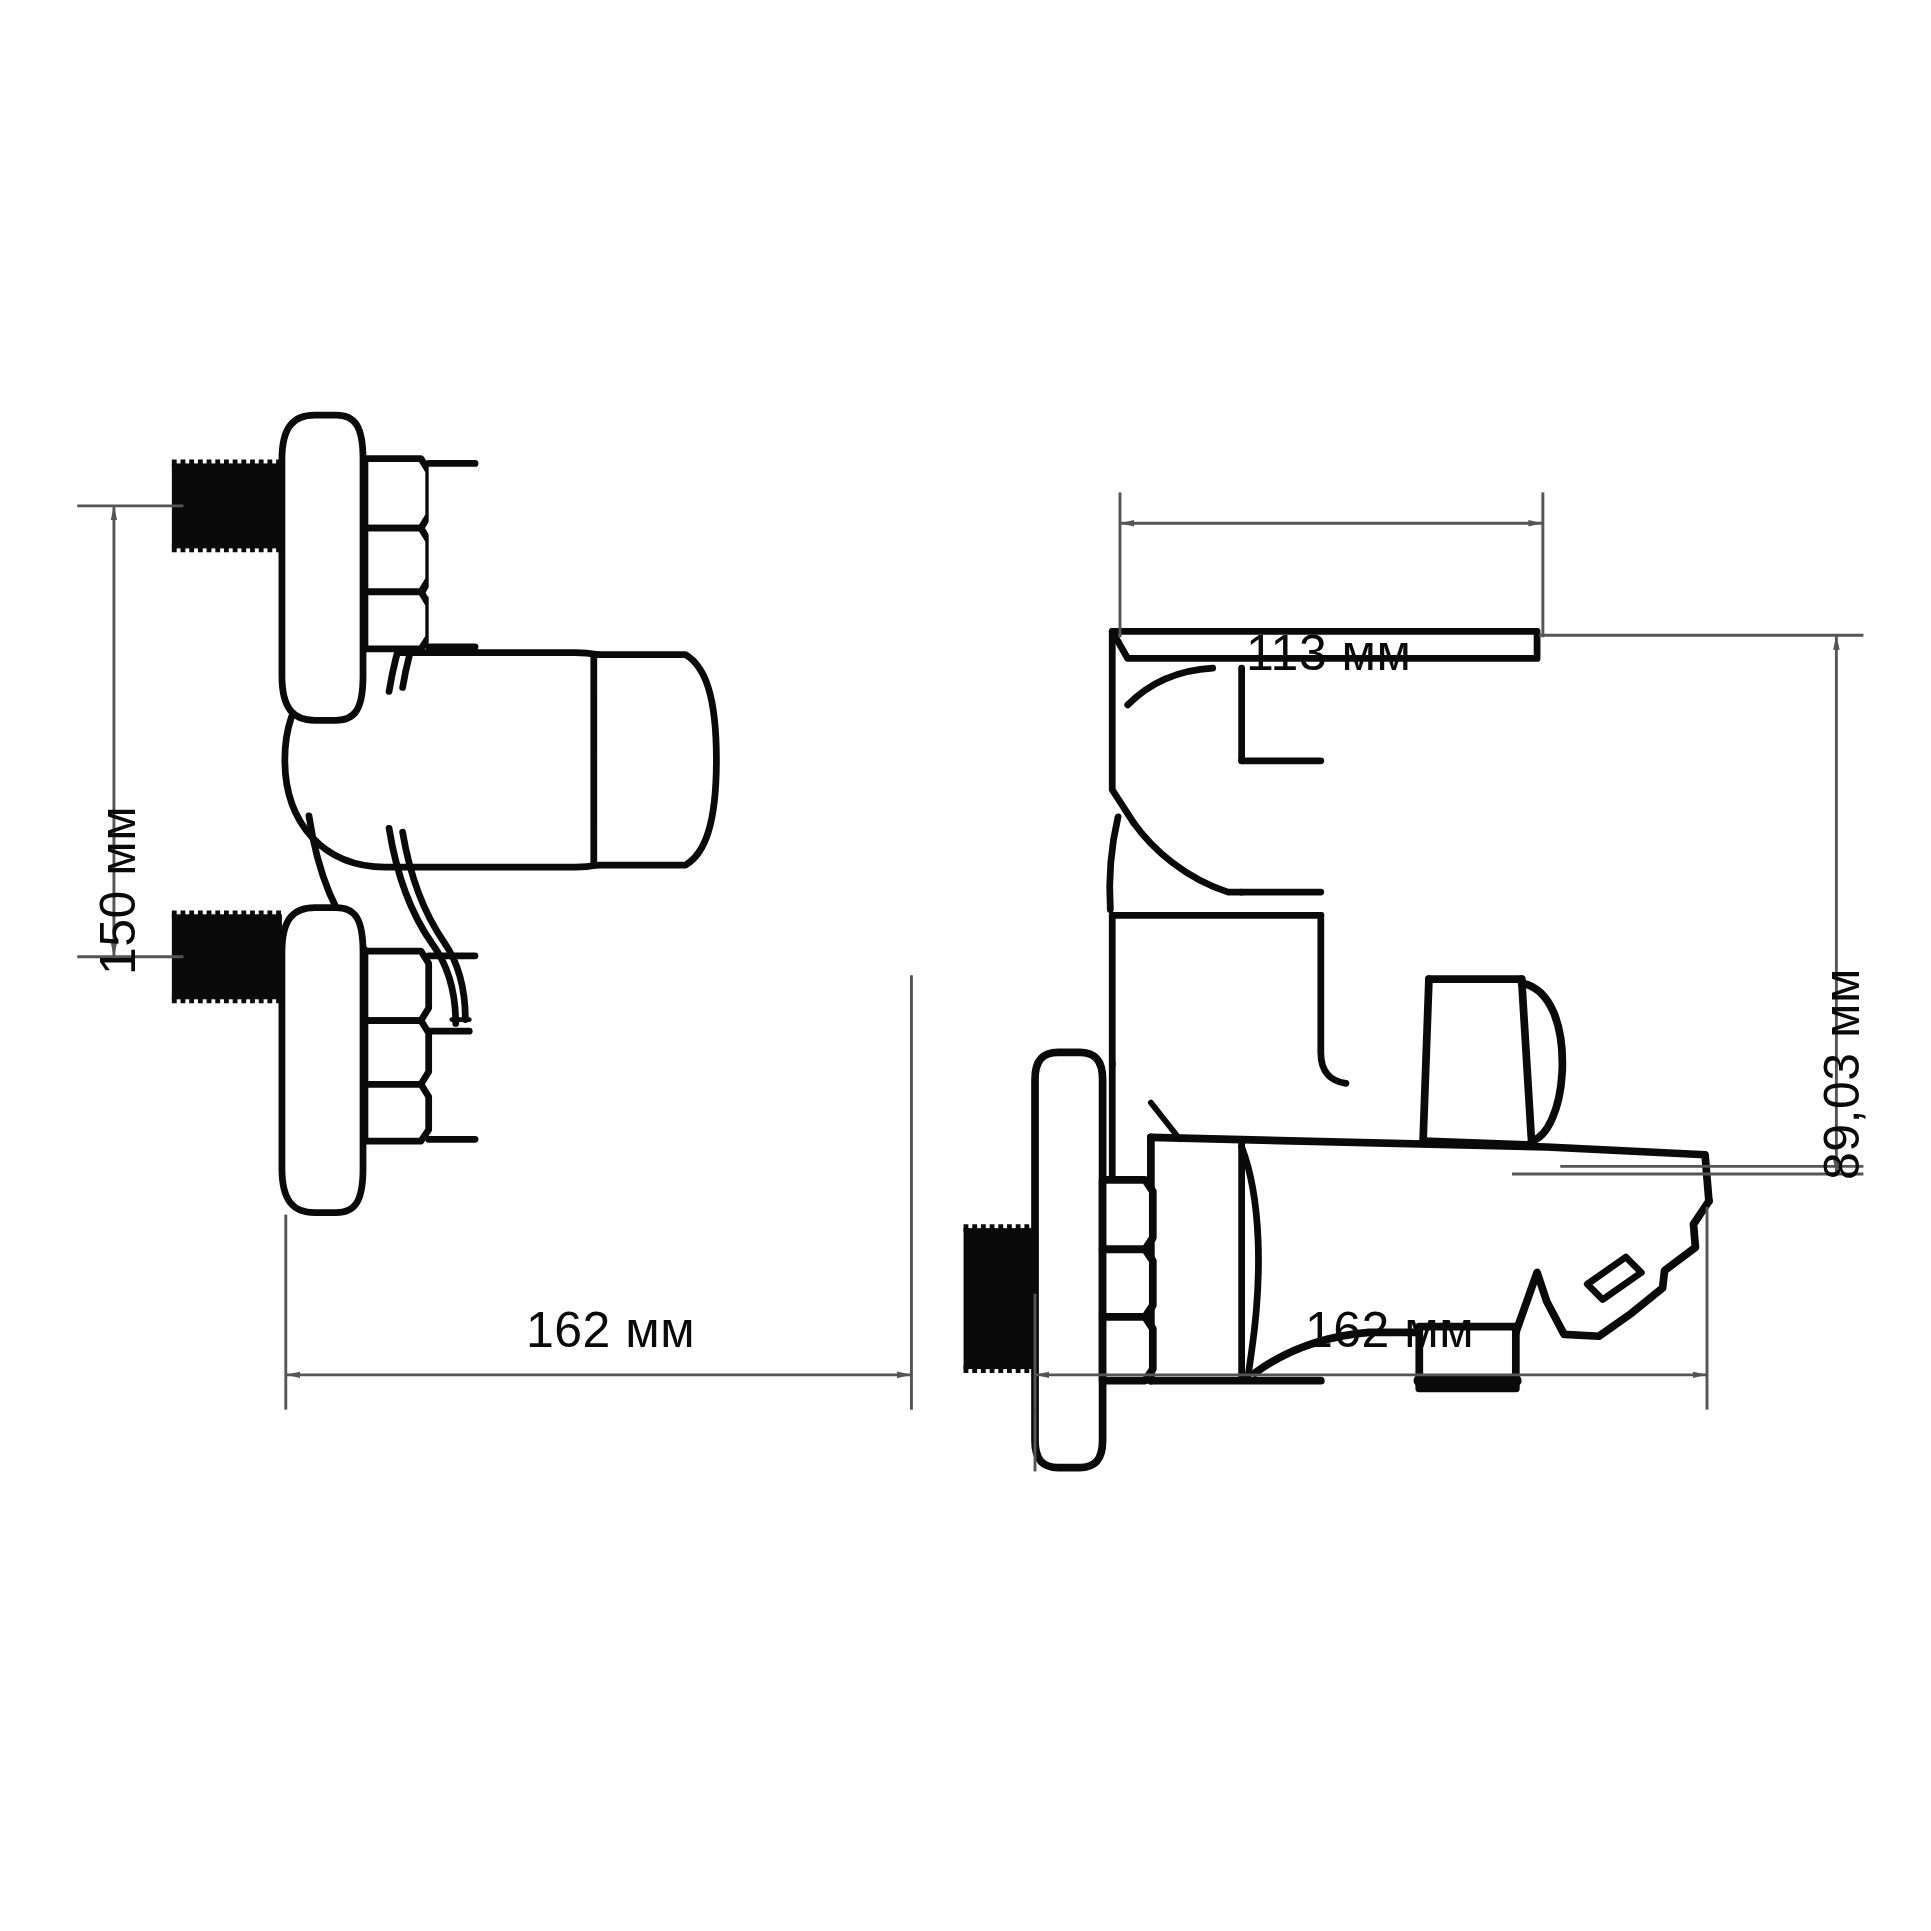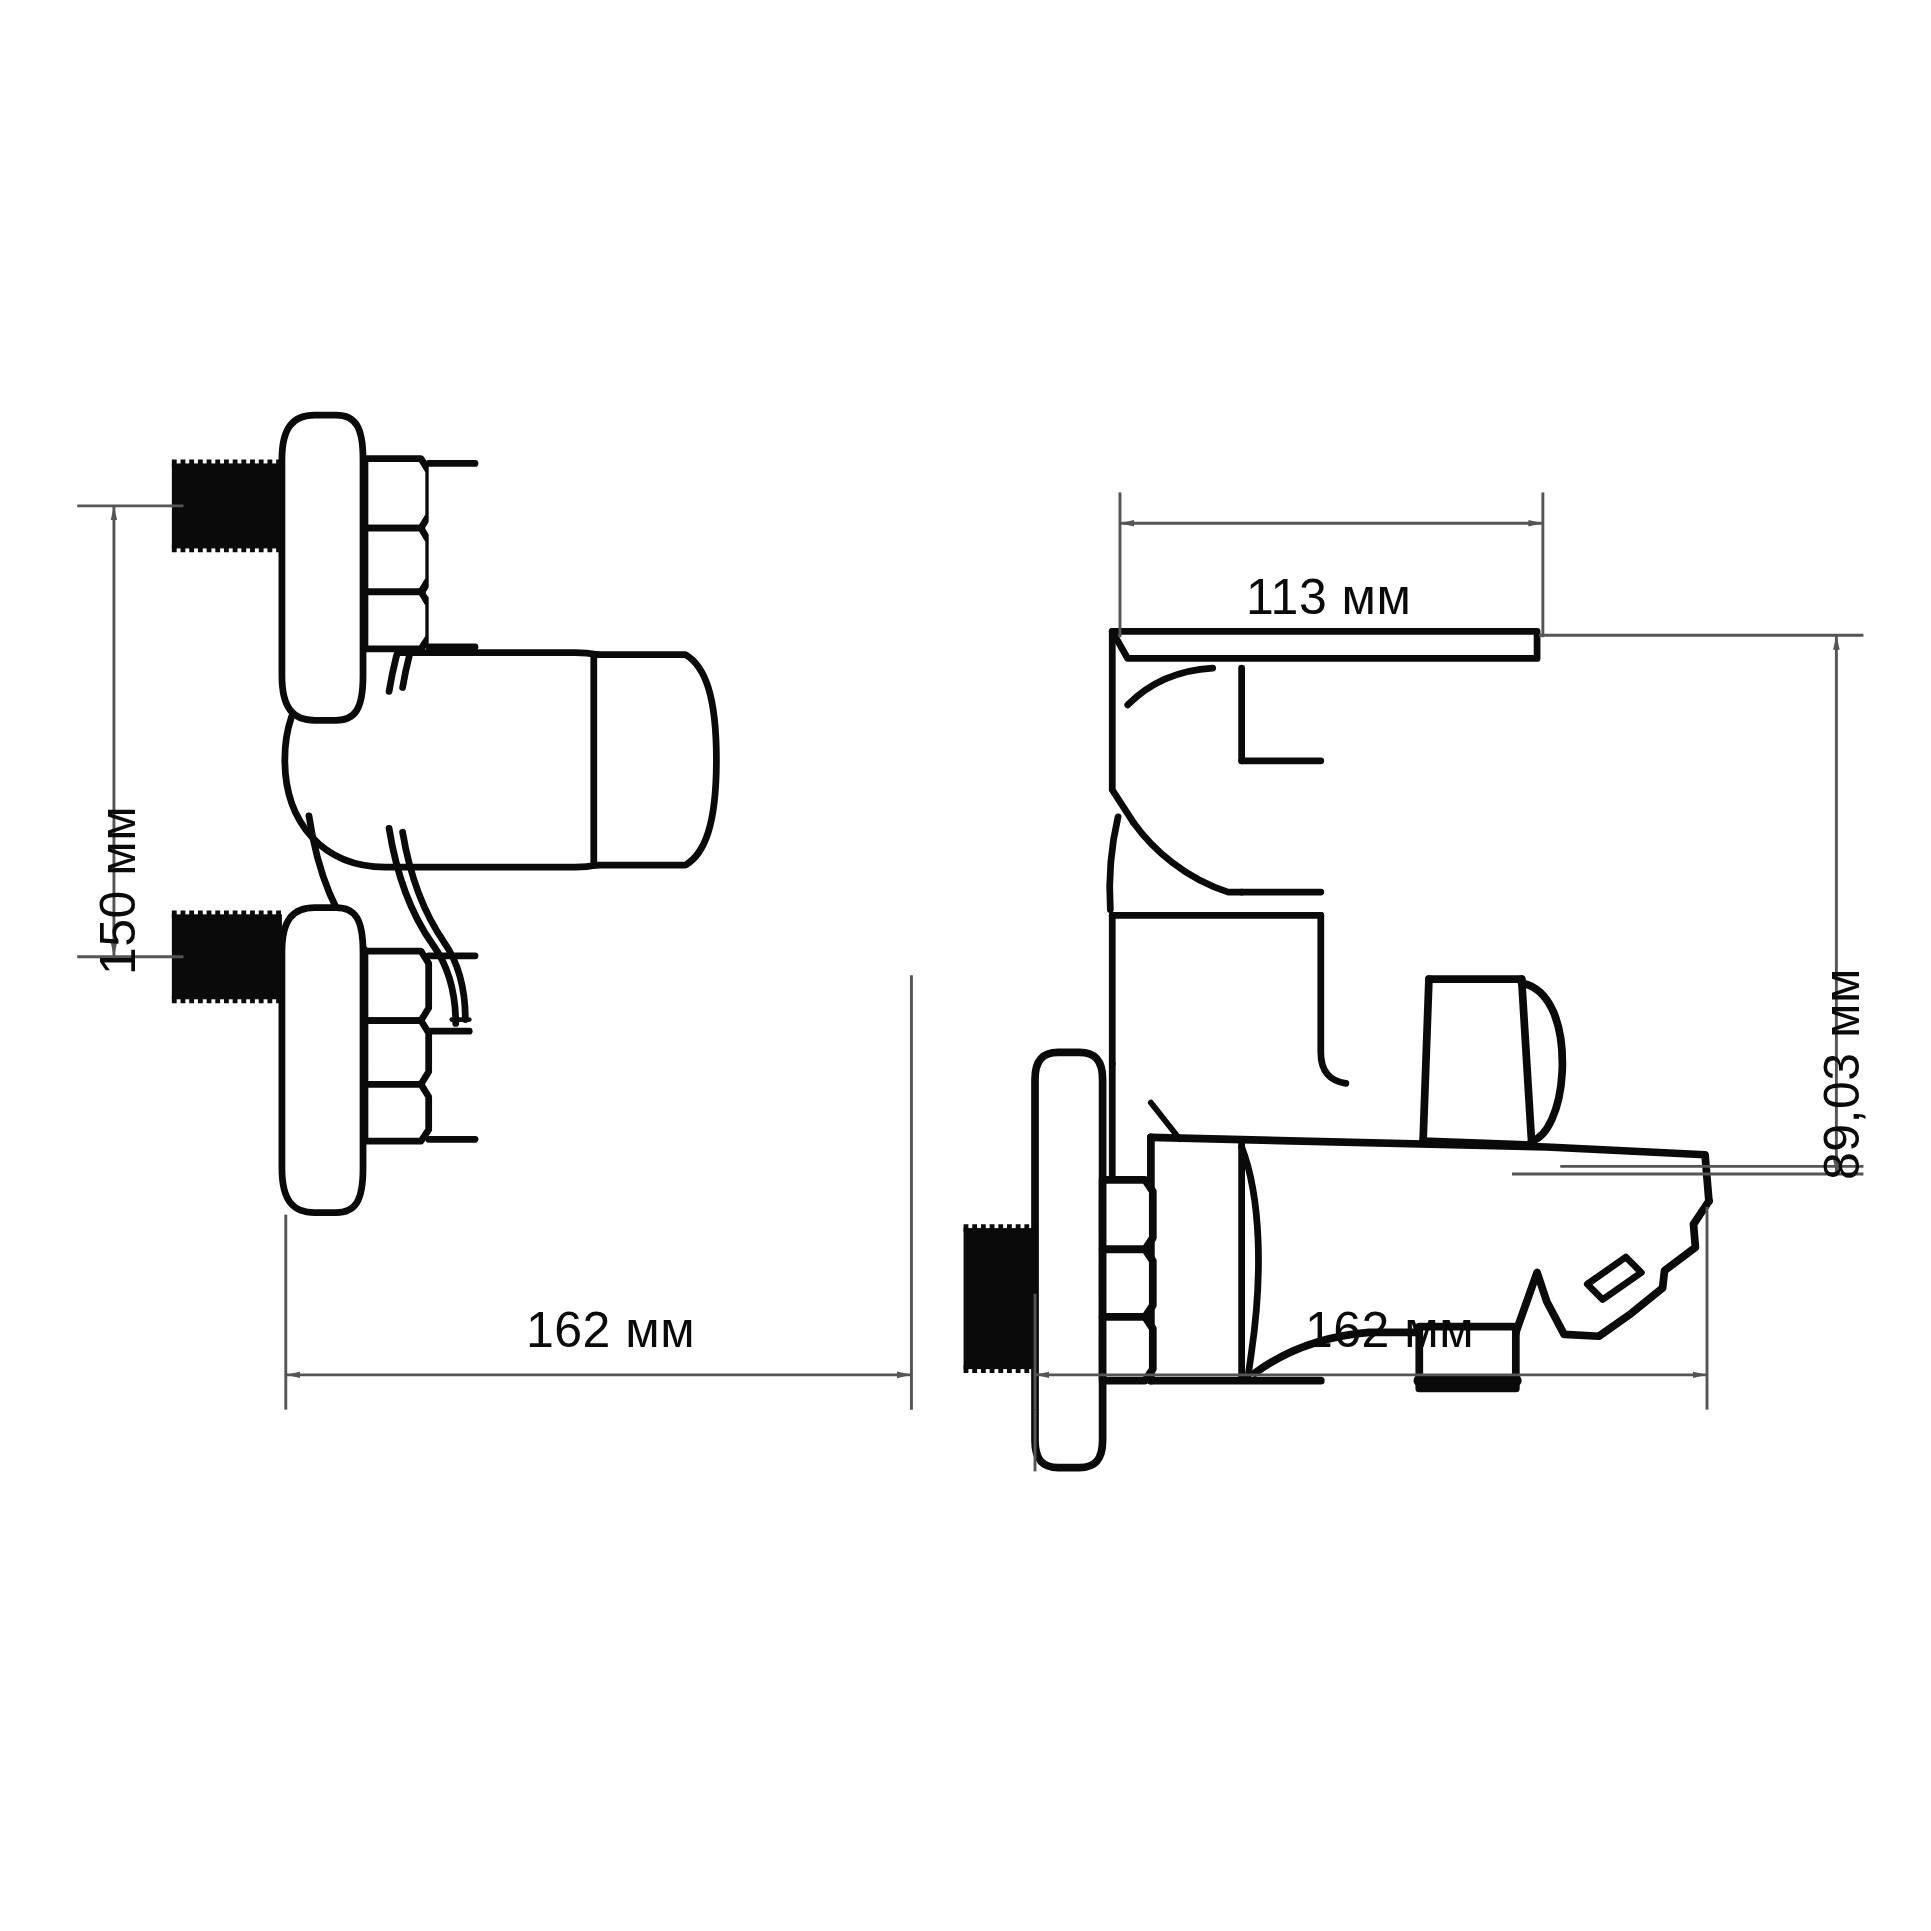--- a/index.html
+++ b/index.html
@@ -337,7 +337,7 @@
 
   <div class="dimtext" style="left:526px; top:1305px;">162 мм</div>
 
-  <div class="dimtext" style="left:1246px; top:572px;">113 мм</div>
+  <div class="dimtext" style="left:1246px; top:628px;">113 мм</div>
 
   <div class="dimtext rot90" style="left:1817px; top:1180px;">89,03 мм</div>
 

